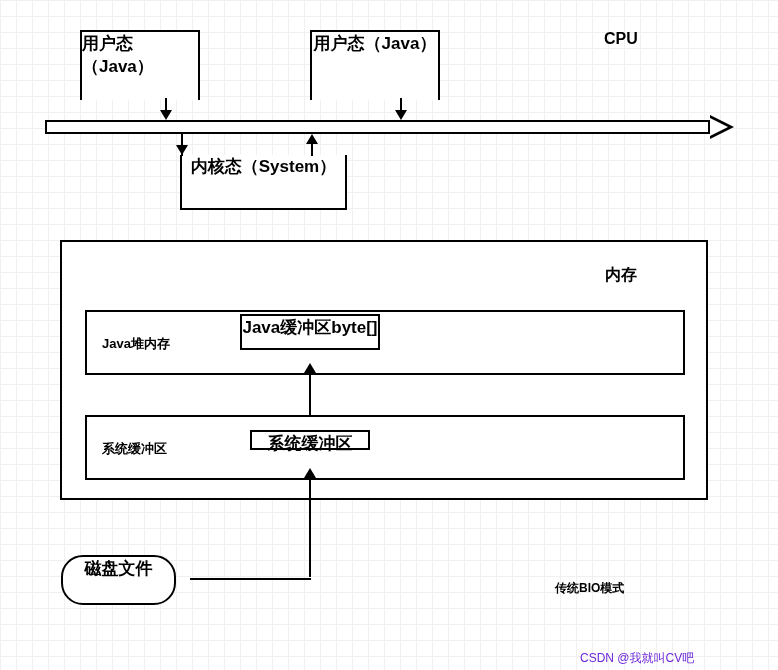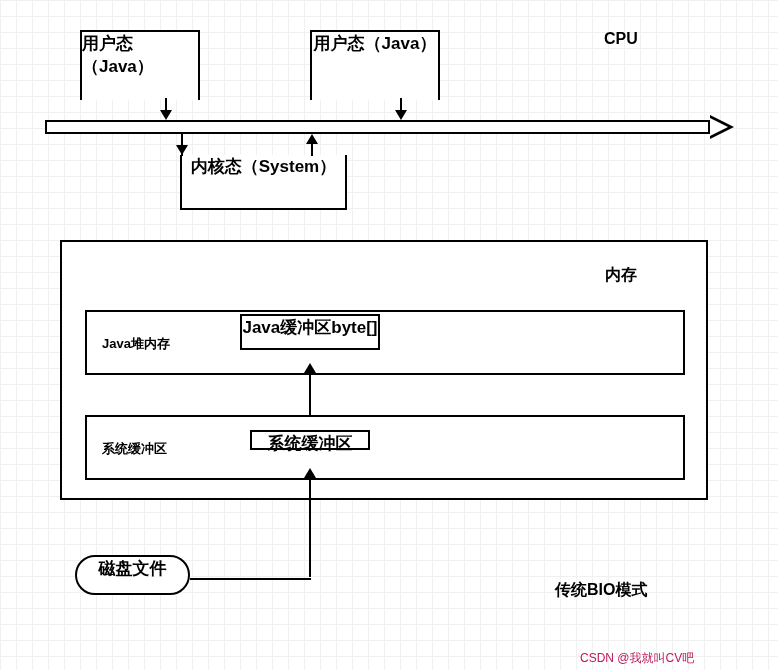--- a/index.html
+++ b/index.html
@@ -137,7 +137,7 @@
 <div class="v-line" style="left:309px; top:477px; height:100px;"></div>
 <div class="arrowhead-up" style="left:304px; top:468px;"></div>
 
-<div class="box" style="left:75px; top:555px; width:115px; height:40px;border-radius:22px;">
+<div class="box" style="left:61px; top:555px; width:115px; height:50px;border-radius:22px;">
   <span>磁盘文件</span>
 </div>
 

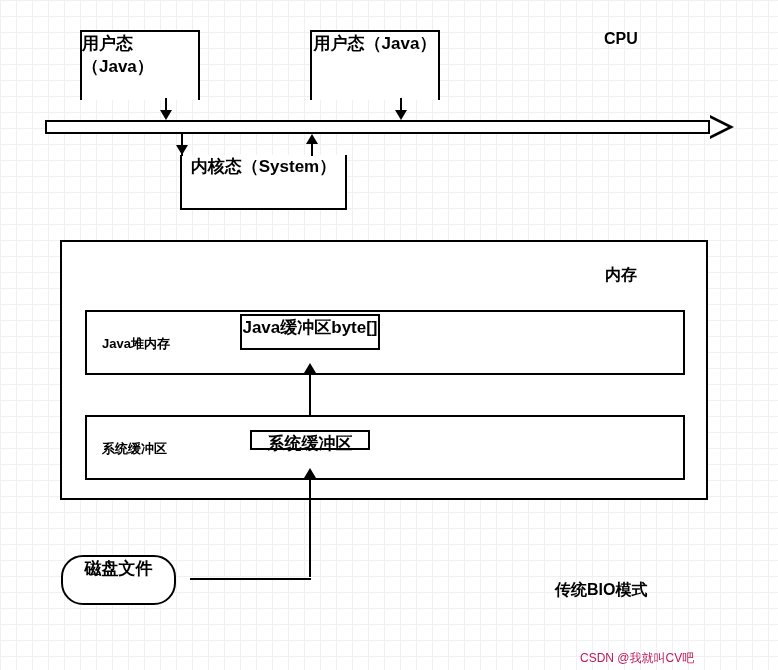--- a/index.html
+++ b/index.html
@@ -143,7 +143,7 @@
 
 <div style="position:absolute; left:190px; top:578px; width:121px; height:2px; background:#000;"></div>
 
-<div class="label" style="left:555px; top:580px; font-size:16px;">传统BIO模式</div>
+<div class="label" style="left:555px; top:580px; font-size:12px;">传统BIO模式</div>
 
 <div class="watermark" style="left:580px; top:650px;">CSDN @我就叫CV吧</div>
 

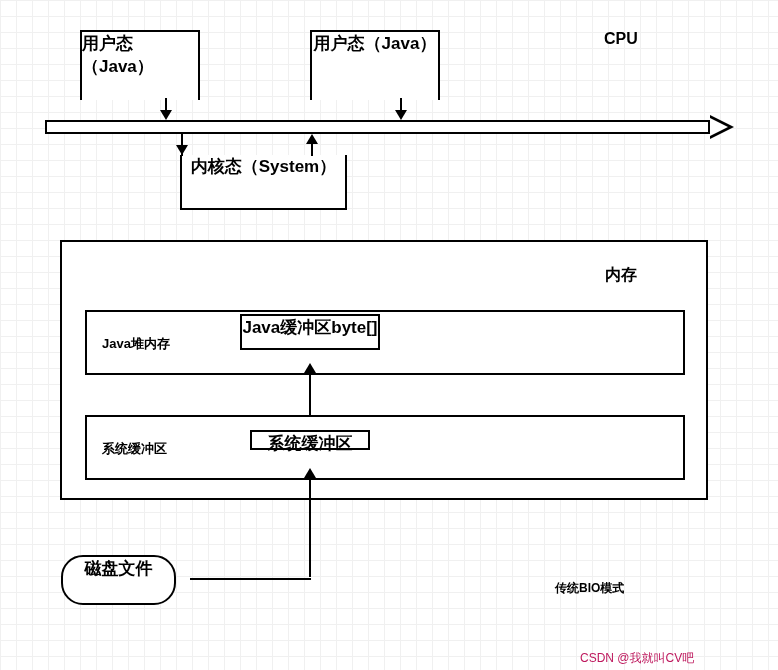--- a/index.html
+++ b/index.html
@@ -85,7 +85,7 @@
     .watermark {
       position: absolute;
       font-size: 12px;
-      color: #be185d;
+      color: #6d28d9;
     }
   </style>
 </head>

